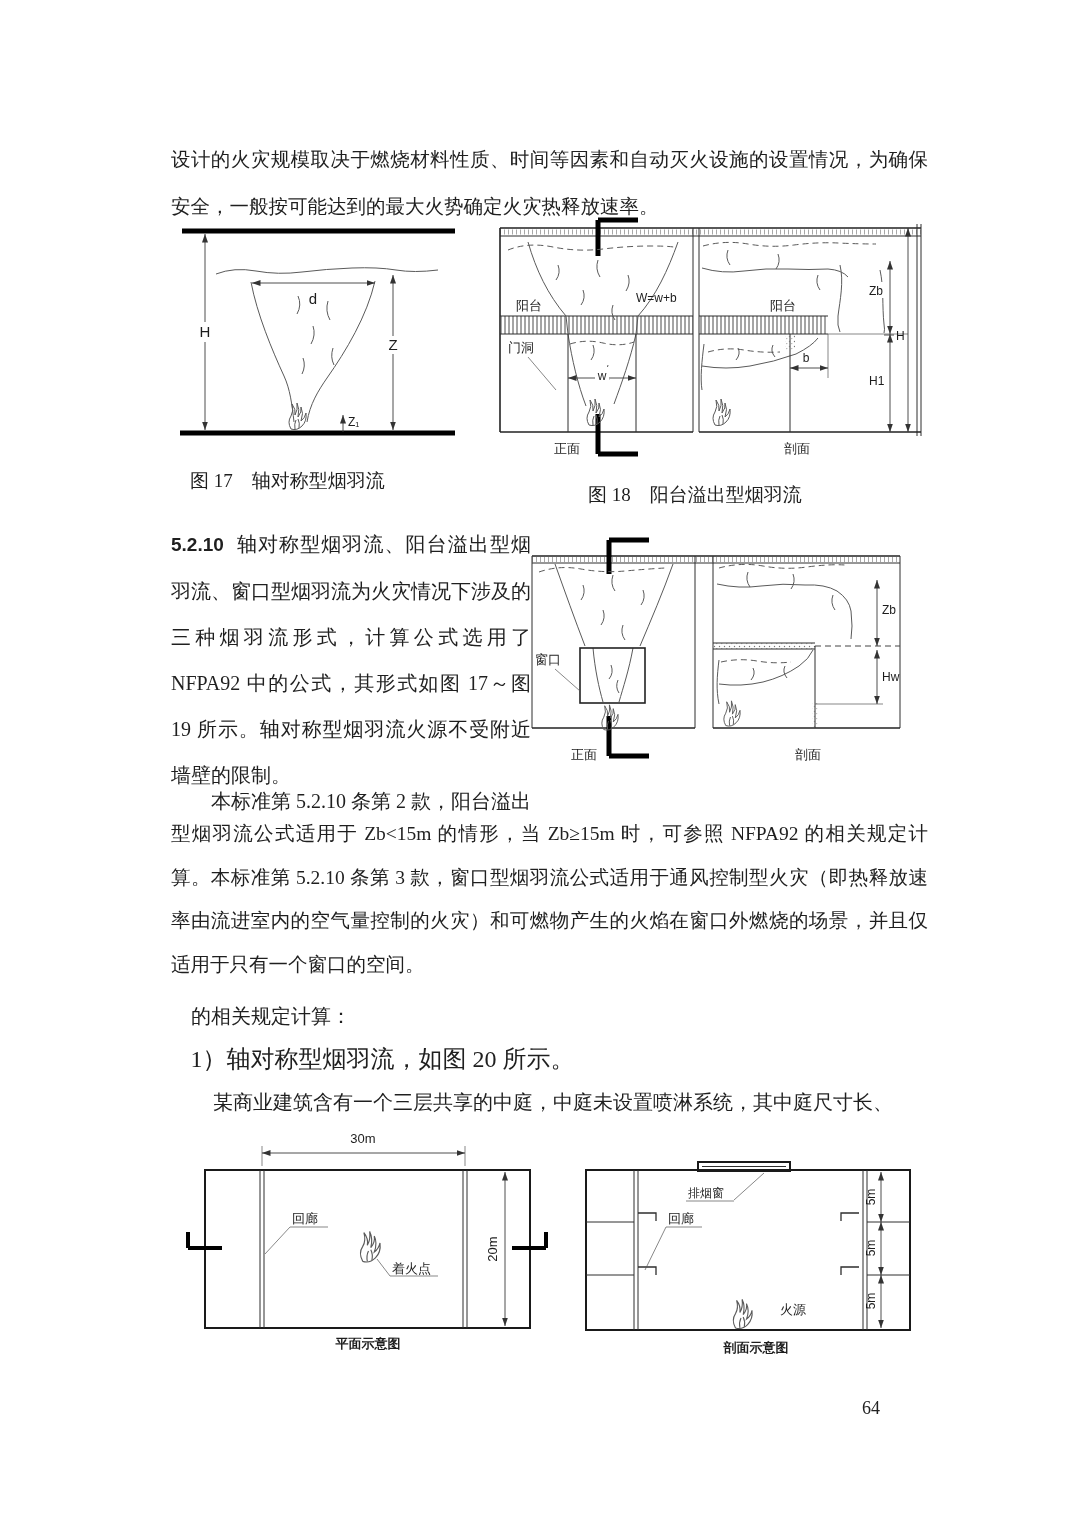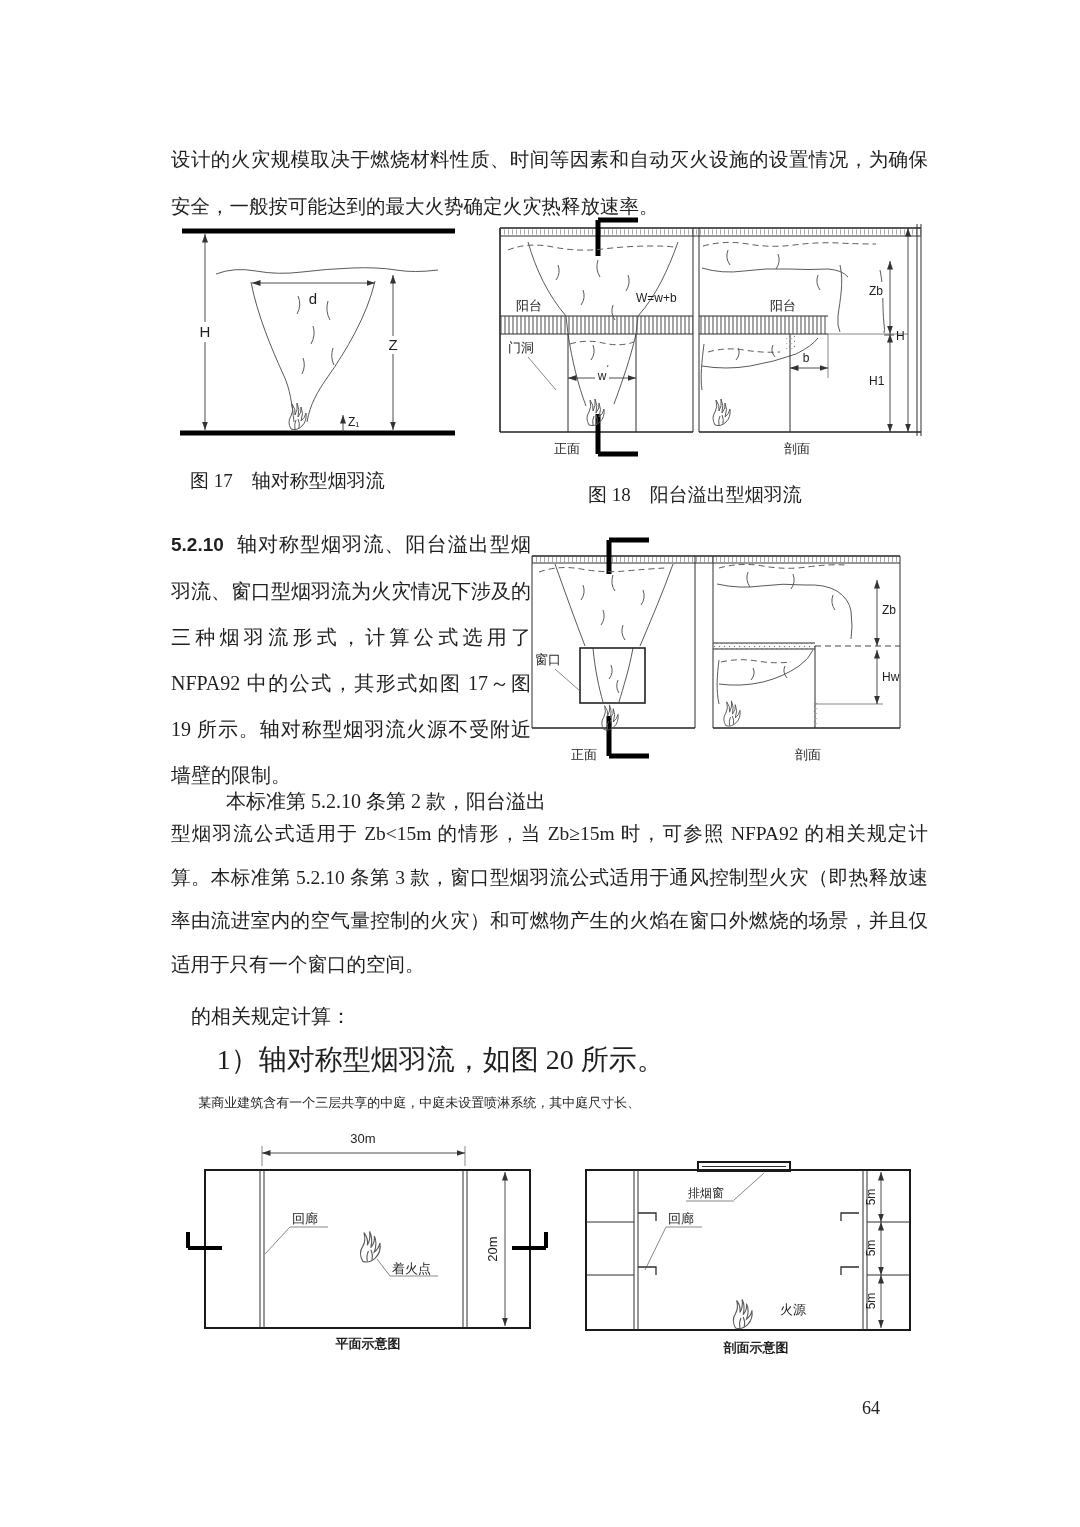--- a/index.html
+++ b/index.html
@@ -8,7 +8,7 @@
   .t{position:absolute;margin:8px;font-size:19.5px;line-height:47px;text-align:justify;color:#1f1f1f}
   .clause{font-size:20px;line-height:46px}
   .clause b{font-family:Liberation Sans, sans-serif;font-size:19px;margin-right:12px}
-  .oneline{text-align:center;white-space:nowrap}
+  .oneline{text-align:left;white-space:nowrap}
   .cap{position:absolute;font-size:19px;text-align:left;color:#1f1f1f}
   .pgnum{position:absolute;font-size:18px;color:#222}
   svg{position:absolute;overflow:visible}

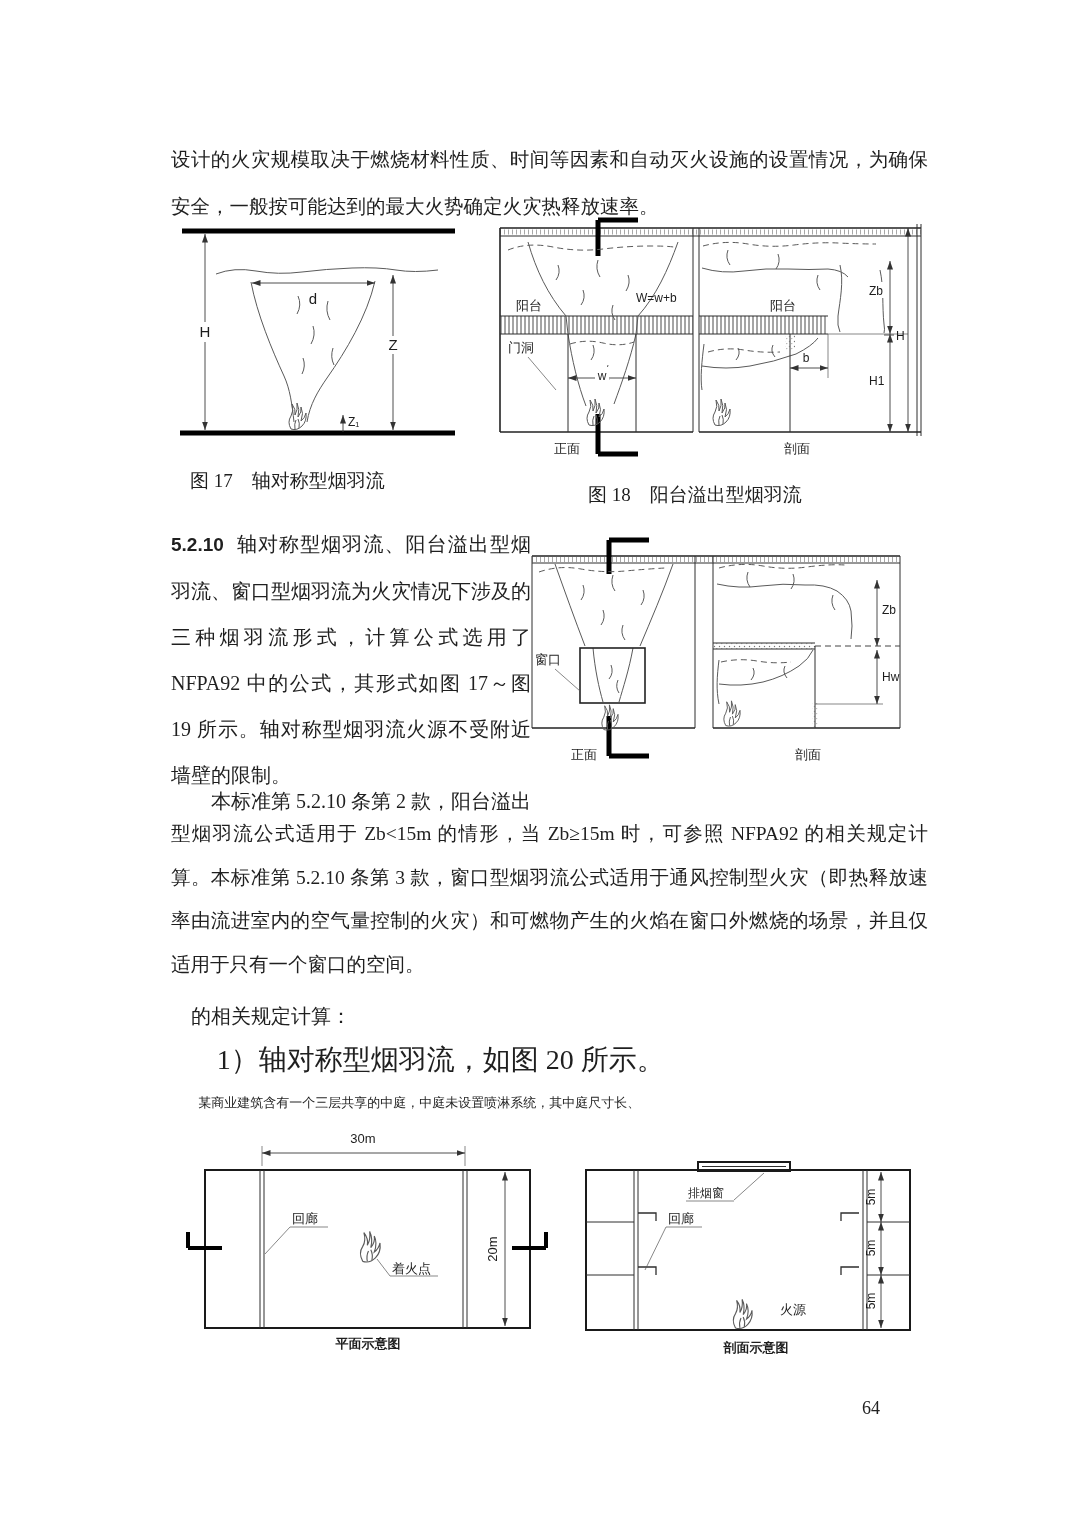--- a/index.html
+++ b/index.html
@@ -264,7 +264,7 @@
   <p class="t oneline" style="left:163px;top:770px;width:390px;text-indent:2em;font-size:20px">本标准第 5.2.10 条第 2 款，阳台溢出</p>
   <p class="t" style="left:163px;top:804px;width:757px;line-height:43.5px">型烟羽流公式适用于 Zb&lt;15m 的情形，当 Zb≥15m 时，可参照 NFPA92 的相关规定计算。本标准第 5.2.10 条第 3 款，窗口型烟羽流公式适用于通风控制型火灾（即热释放速率由流进室内的空气量控制的火灾）和可燃物产生的火焰在窗口外燃烧的场景，并且仅适用于只有一个窗口的空间。</p>
   <p class="t oneline" style="left:163px;top:985px;font-size:20px;text-indent:1em">的相关规定计算：</p>
-  <p class="t oneline" style="left:171px;top:1028px;font-size:28px;text-indent:1.35em">1）轴对称型烟羽流，如图 20 所示。</p>
+  <p class="t oneline" style="left:150px;top:1028px;font-size:24px;text-indent:1.35em">1）轴对称型烟羽流，如图 20 所示。</p>
   <p class="t oneline" style="left:163px;top:1071px;font-size:13px;text-indent:2.1em">某商业建筑含有一个三层共享的中庭，中庭未设置喷淋系统，其中庭尺寸长、</p>
 
   <svg style="left:172px;top:1126px" width="390" height="228" viewBox="0 0 390 228">

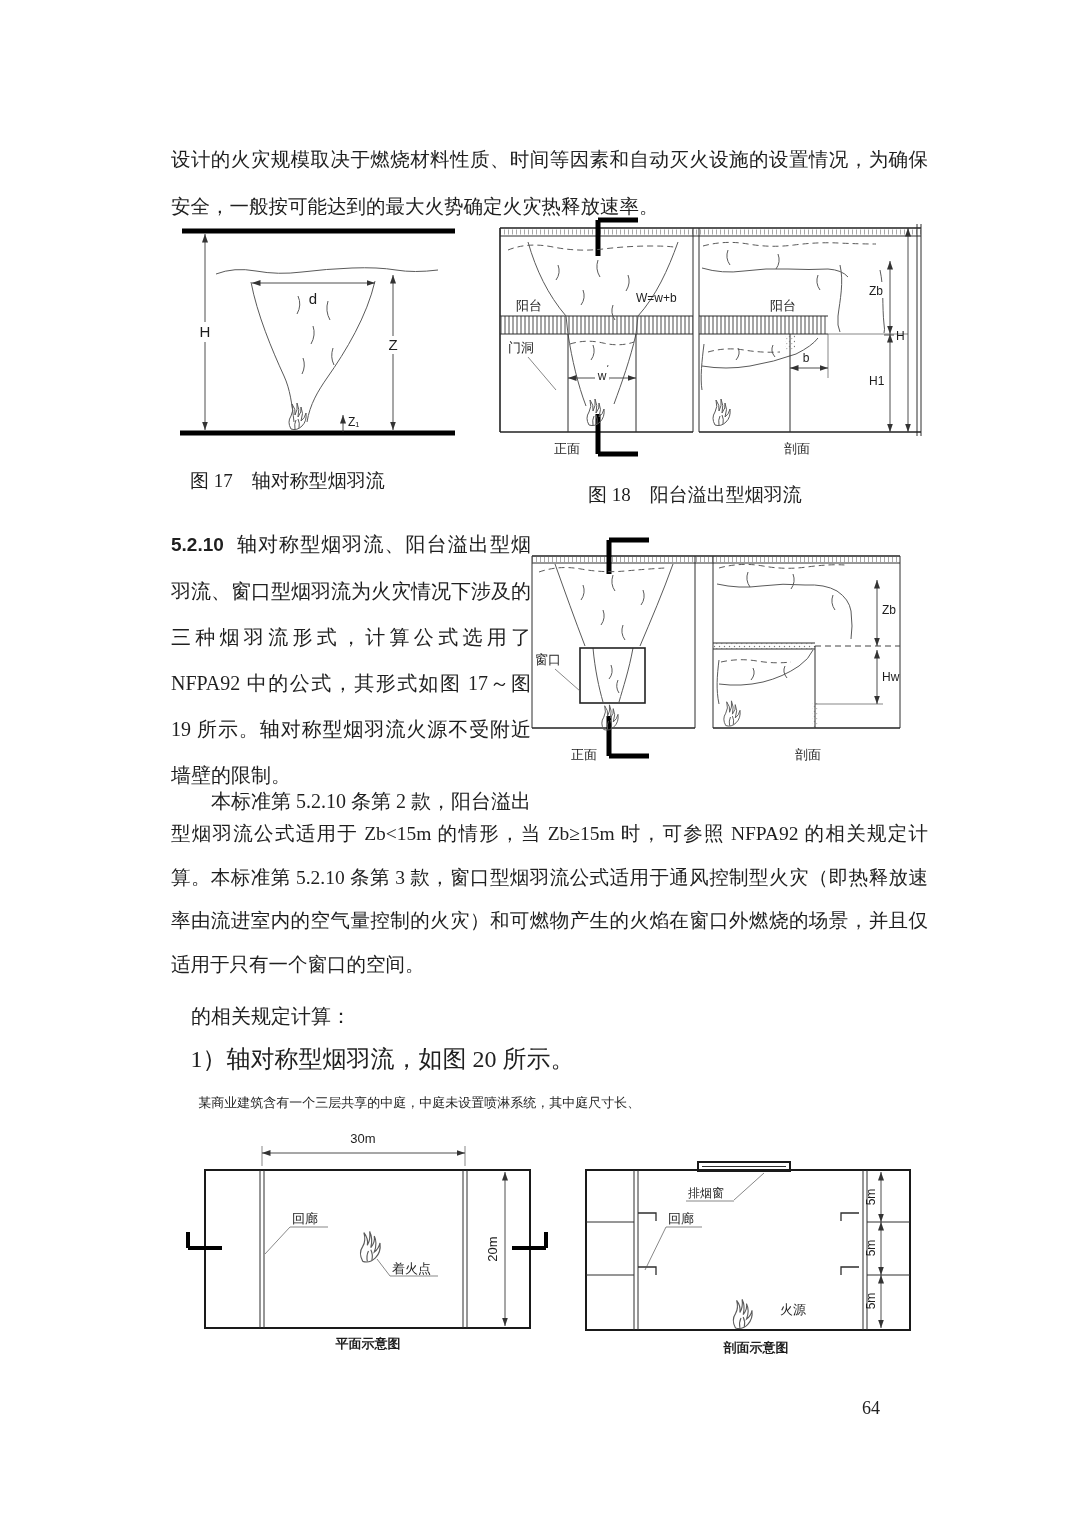--- a/index.html
+++ b/index.html
@@ -265,7 +265,7 @@
   <p class="t" style="left:163px;top:804px;width:757px;line-height:43.5px">型烟羽流公式适用于 Zb&lt;15m 的情形，当 Zb≥15m 时，可参照 NFPA92 的相关规定计算。本标准第 5.2.10 条第 3 款，窗口型烟羽流公式适用于通风控制型火灾（即热释放速率由流进室内的空气量控制的火灾）和可燃物产生的火焰在窗口外燃烧的场景，并且仅适用于只有一个窗口的空间。</p>
   <p class="t oneline" style="left:163px;top:985px;font-size:20px;text-indent:1em">的相关规定计算：</p>
   <p class="t oneline" style="left:150px;top:1028px;font-size:24px;text-indent:1.35em">1）轴对称型烟羽流，如图 20 所示。</p>
-  <p class="t oneline" style="left:163px;top:1071px;font-size:13px;text-indent:2.1em">某商业建筑含有一个三层共享的中庭，中庭未设置喷淋系统，其中庭尺寸长、</p>
+  <p class="t oneline" style="left:163px;top:1071px;font-size:20px;text-indent:2.1em">某商业建筑含有一个三层共享的中庭，中庭未设置喷淋系统，其中庭尺寸长、</p>
 
   <svg style="left:172px;top:1126px" width="390" height="228" viewBox="0 0 390 228">
     <defs>

